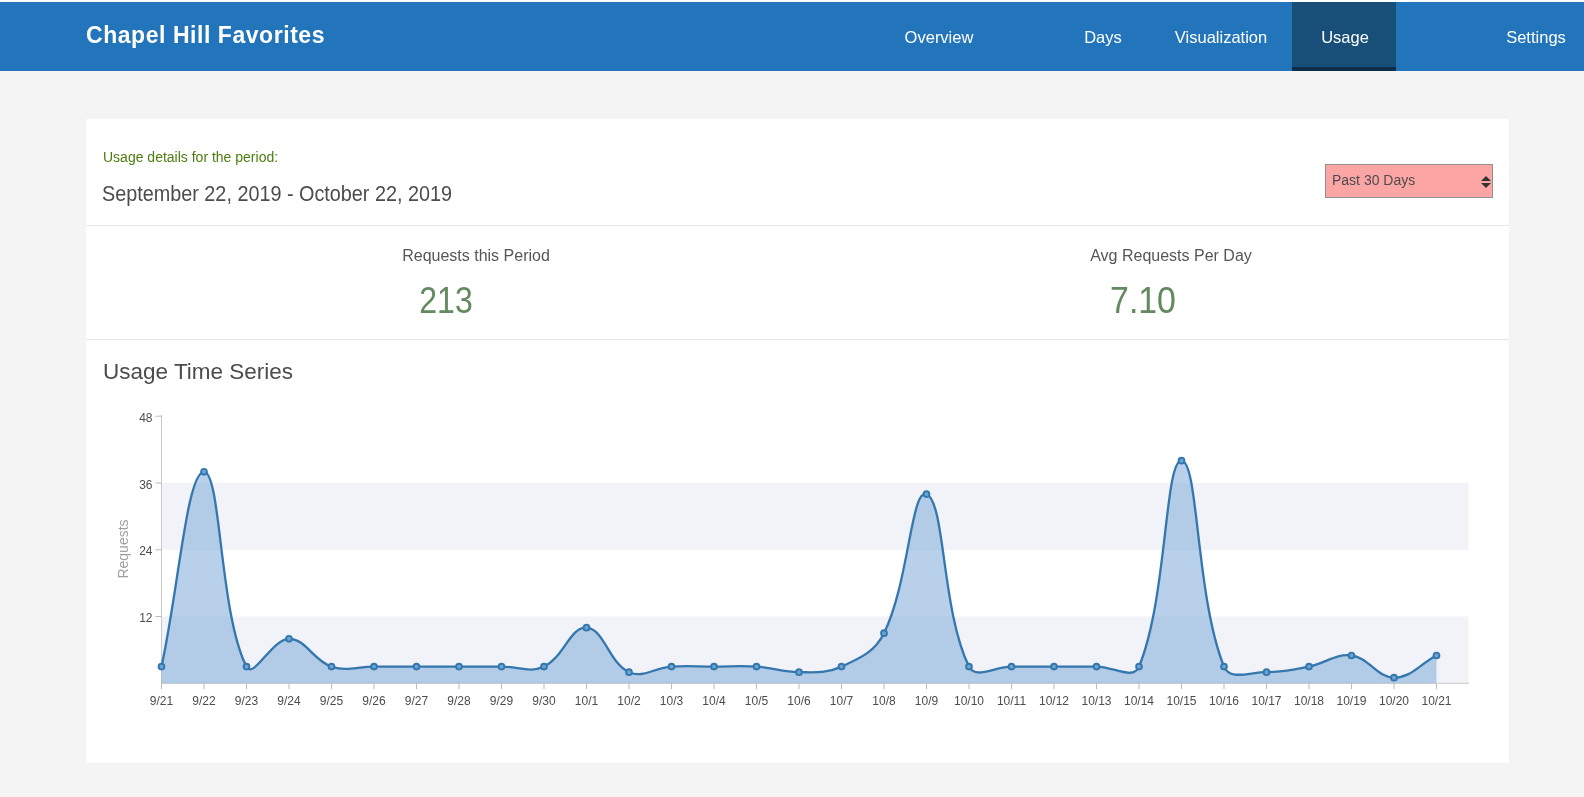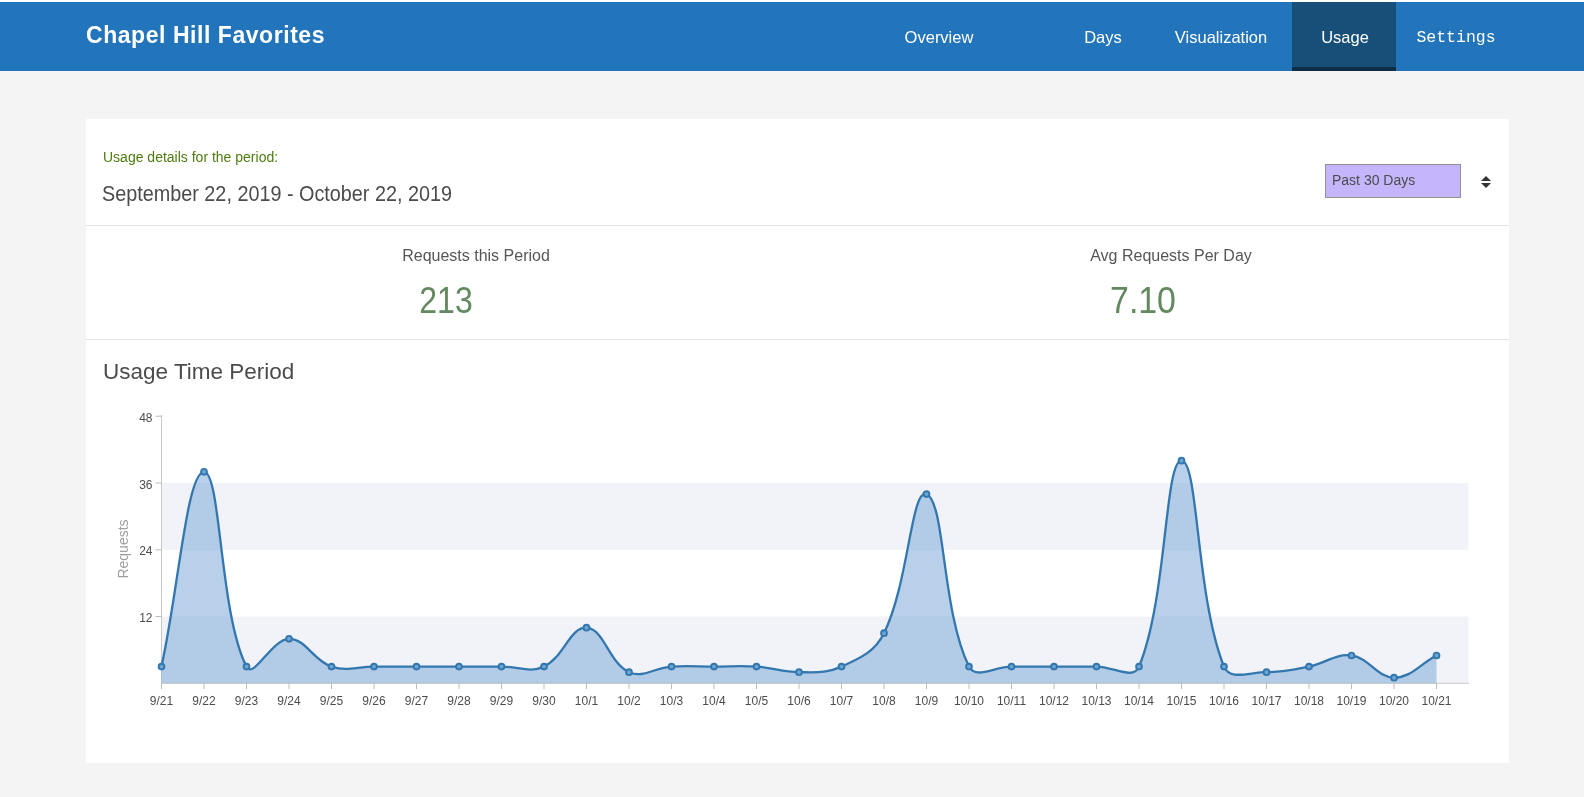--- a/index.html
+++ b/index.html
@@ -31,7 +31,7 @@
 <div class="nav" style="left:1103px;">Days</div>
 <div class="nav" style="left:1221px;text-align:center;">Visualization</div>
 <div class="nav" style="left:1345px;">Usage</div>
-<div class="nav" style="left:1456px;font-family:Liberation Mono, monospace;">Settings</div>
+<div class="nav" style="left:1536px;">Settings</div>
 <div id="card"></div>
 <div class="sec-border" style="top:225px;"></div>
 <div class="sec-border" style="top:339px;"></div>

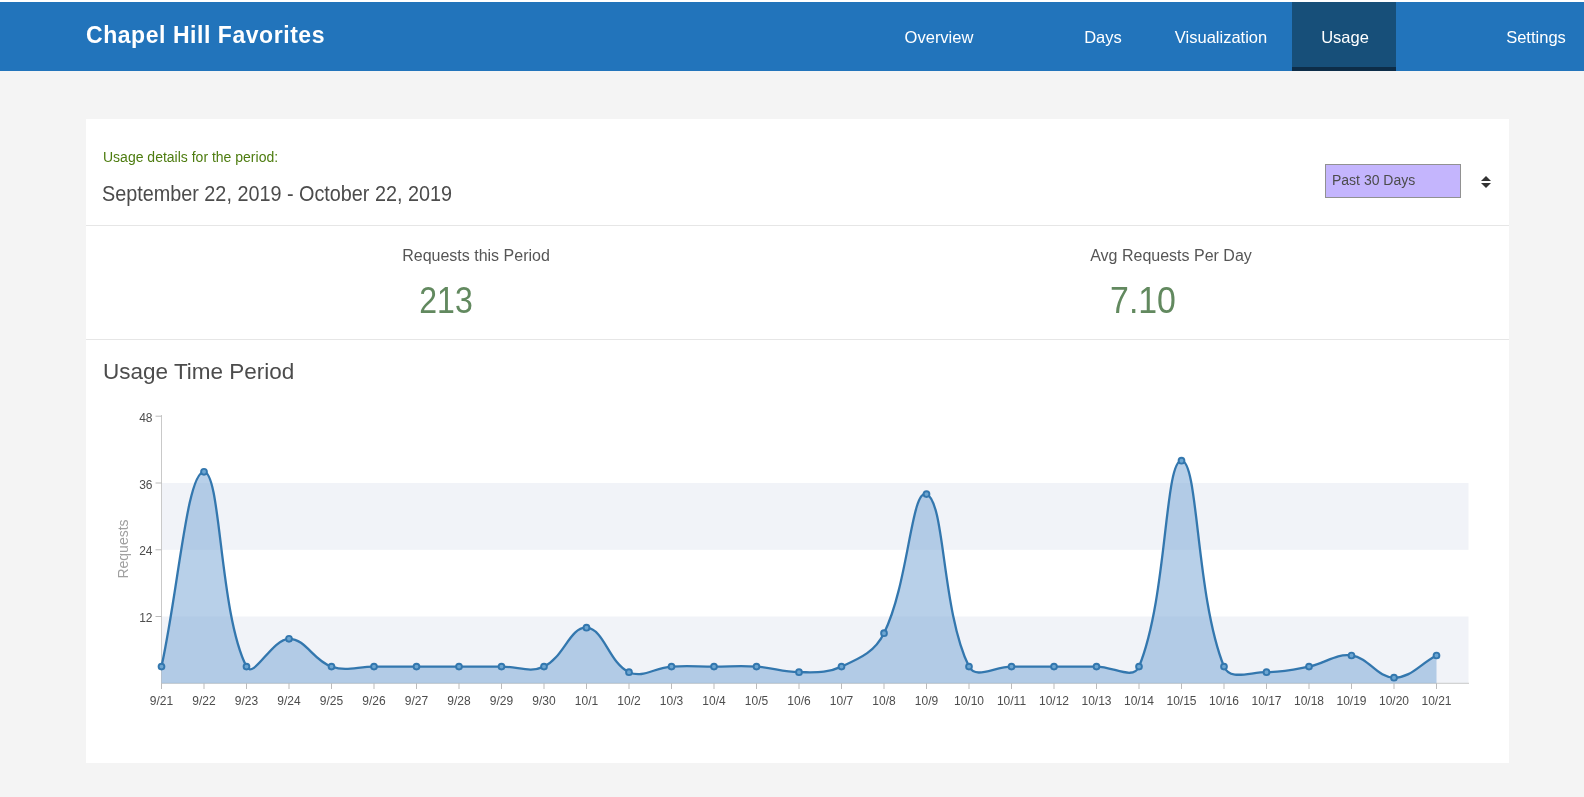--- a/index.html
+++ b/index.html
@@ -12,7 +12,7 @@
 .sec-border { position:absolute; left:86px; width:1423px; height:0; border-top:1px solid #e6e6e6; }
 #lbl-period { position:absolute; left:103px; top:149px; font-size:14px; color:#4d7c0f; }
 #lbl-date { position:absolute; left:102px; top:181px; font-size:22px; color:#4c4c4c; transform:scaleX(0.9); transform-origin:0 0; white-space:nowrap; }
-#select { position:absolute; left:1325px; top:164px; width:136px; height:34px; background:#c4b5fd; border:1px solid #919191; }
+#select { position:absolute; left:1325px; top:164px; width:168px; height:34px; background:#fca5a5; border:1px solid #919191; }
 #select span { position:absolute; left:6px; top:7px; font-size:14px; color:#4c4c4c; }
 .tri-up { position:absolute; left:155px; top:11px; width:0; height:0; border-left:5px solid transparent; border-right:5px solid transparent; border-bottom:5.5px solid #333; }
 .tri-dn { position:absolute; left:155px; top:18px; width:0; height:0; border-left:5px solid transparent; border-right:5px solid transparent; border-top:5.5px solid #333; }

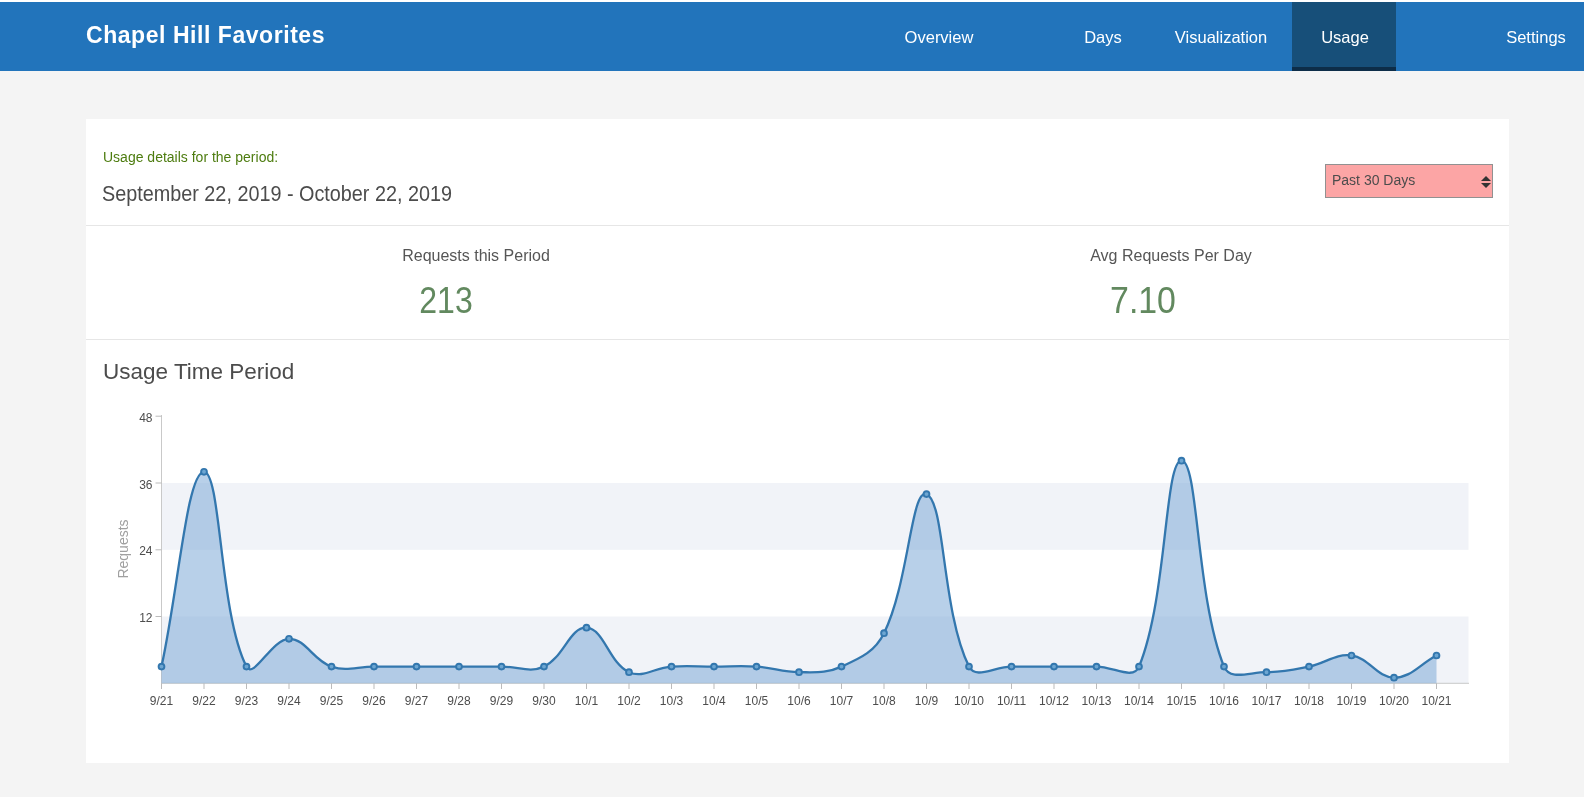--- a/index.html
+++ b/index.html
@@ -46,7 +46,7 @@
 <div class="stat-num" style="left:446px; transform:translateX(-50%) scaleX(0.89);">213</div>
 <div class="stat-lbl" style="left:1143px;">Avg Requests Per Day</div>
 <div class="stat-num" style="left:1143px; transform:translateX(-50%) scaleX(0.94);">7.10</div>
-<div id="chart-title">Usage Time Period</div>
+<div id="chart-title">Usage Time Series</div>
 <svg id="chartsvg" width="1584" height="797" viewBox="0 0 1584 797">
   <rect x="161.5" y="616.5" width="1307" height="66.8" fill="#f1f3f8"></rect>
   <rect x="161.5" y="483.0" width="1307" height="66.8" fill="#f1f3f8"></rect>

